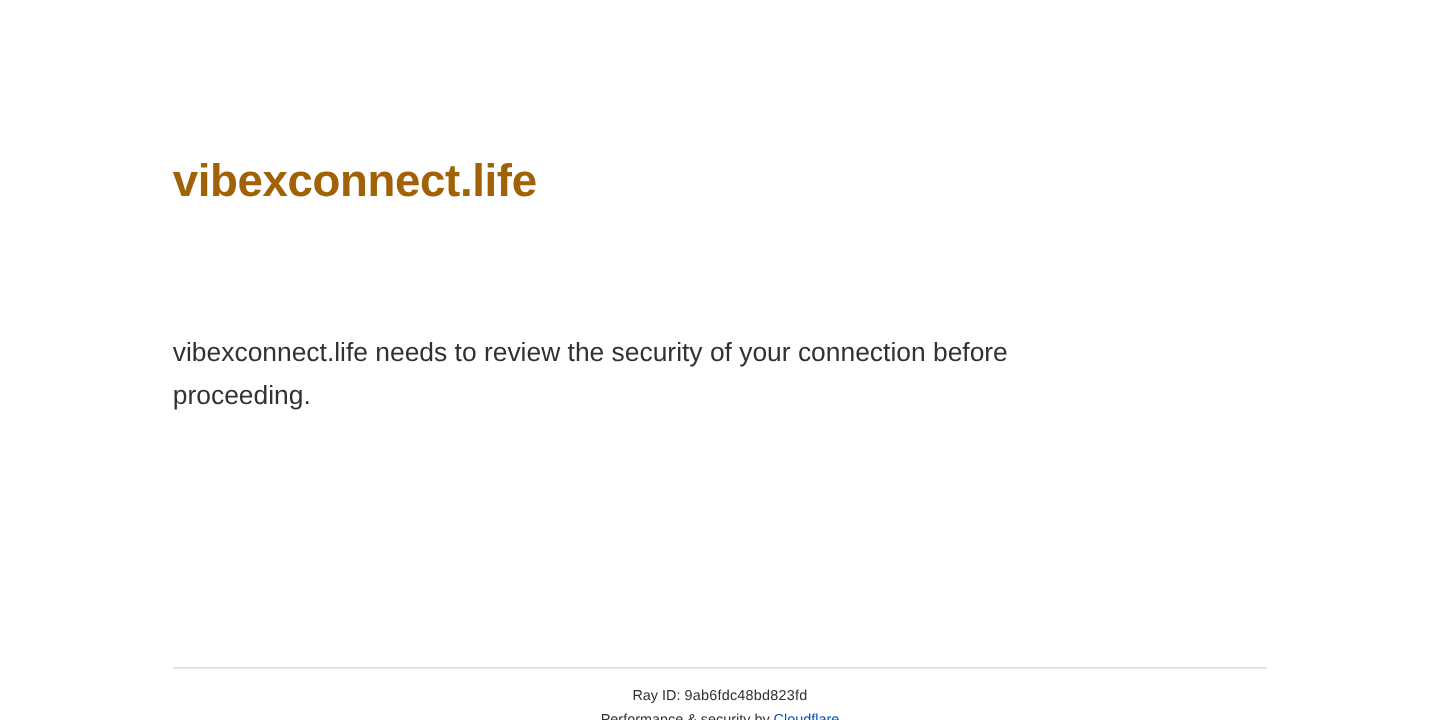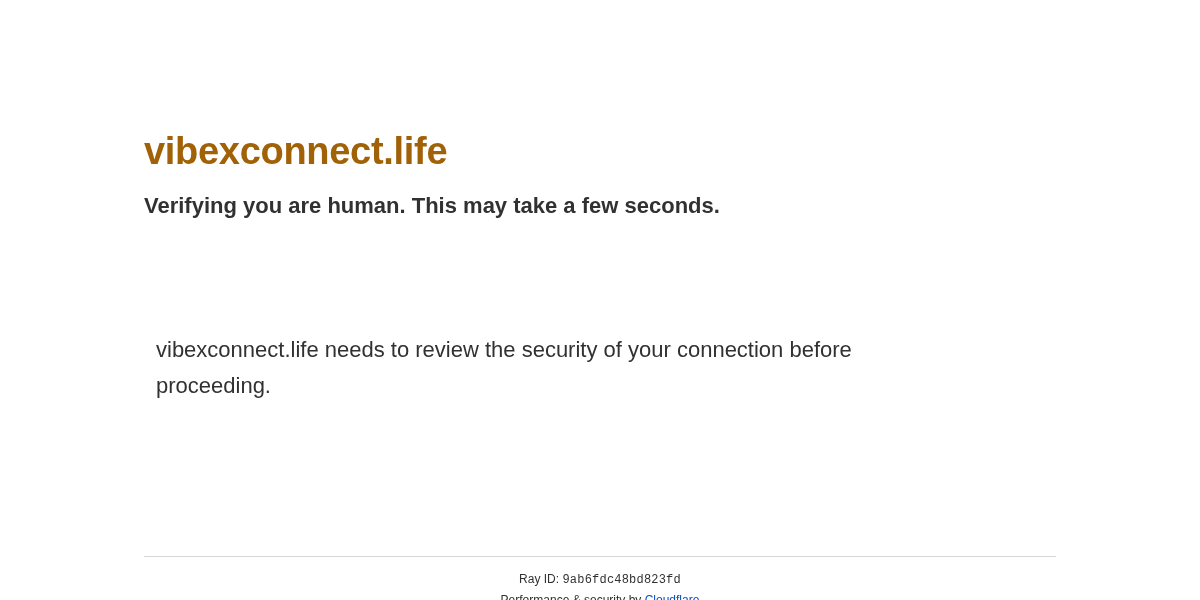--- a/index.html
+++ b/index.html
@@ -106,7 +106,6 @@
   <div class="content">
     <h1 class="domain-title">vibexconnect.life</h1>
 
-    <h2 class="subtitle">Verifying you are human. This may take a few seconds.</h2>
 
     <div class="widget-area"></div>
 

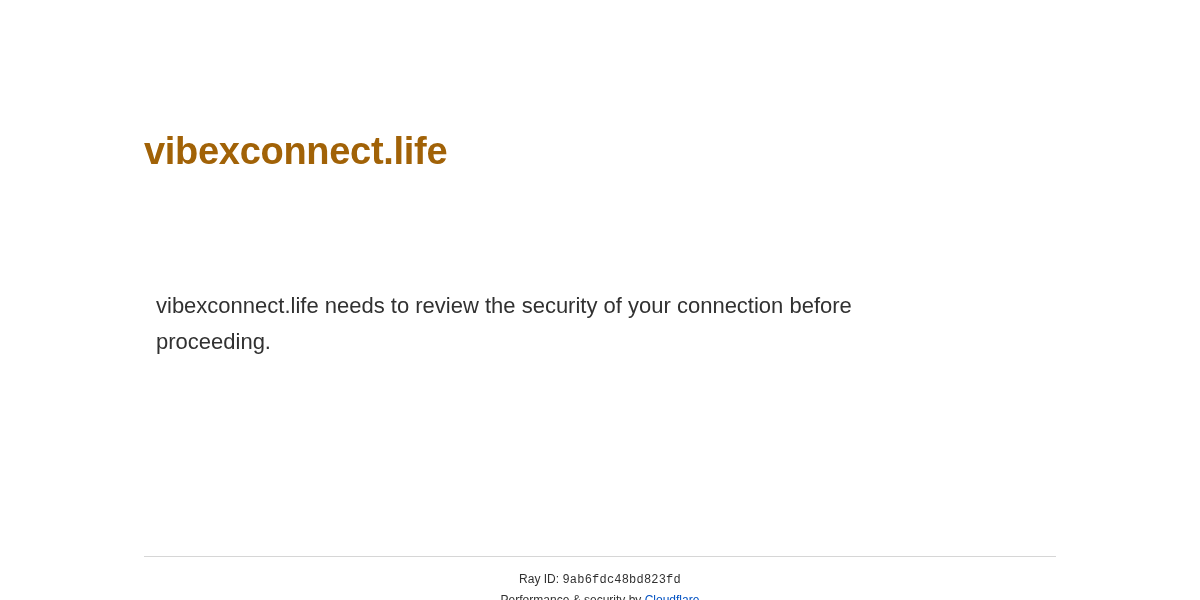--- a/index.html
+++ b/index.html
@@ -51,7 +51,7 @@
   }
 
   .body-text {
-    margin: 12px;
+    margin: 0;
     padding-top: 20px;
     font-size: 22px;
     line-height: 36px;

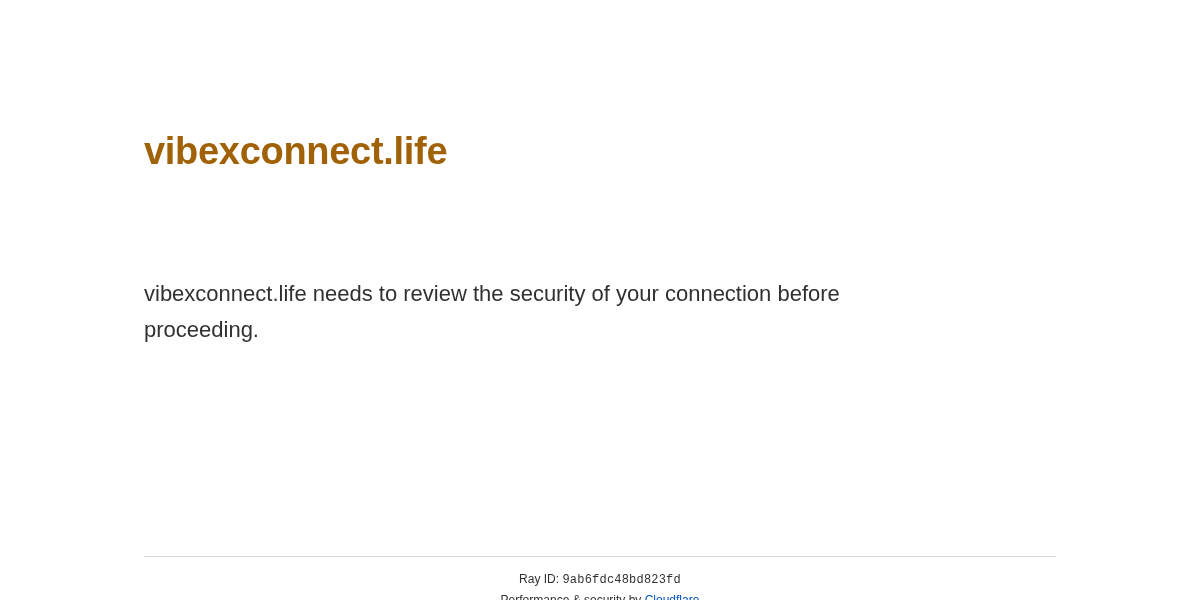--- a/index.html
+++ b/index.html
@@ -81,7 +81,7 @@
   }
 
   .ray-id {
-    font-family: Liberation Mono, monospace;
+    font-family: Liberation Sans, sans-serif;
     font-size: 12px;
     letter-spacing: 0.2px;
   }

